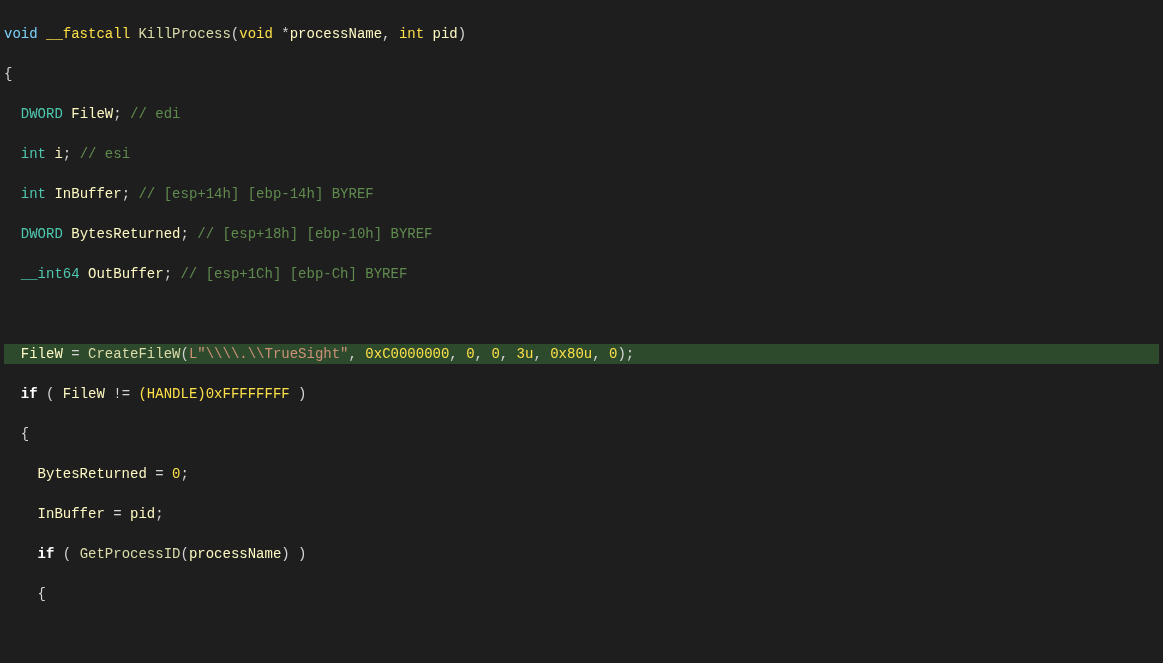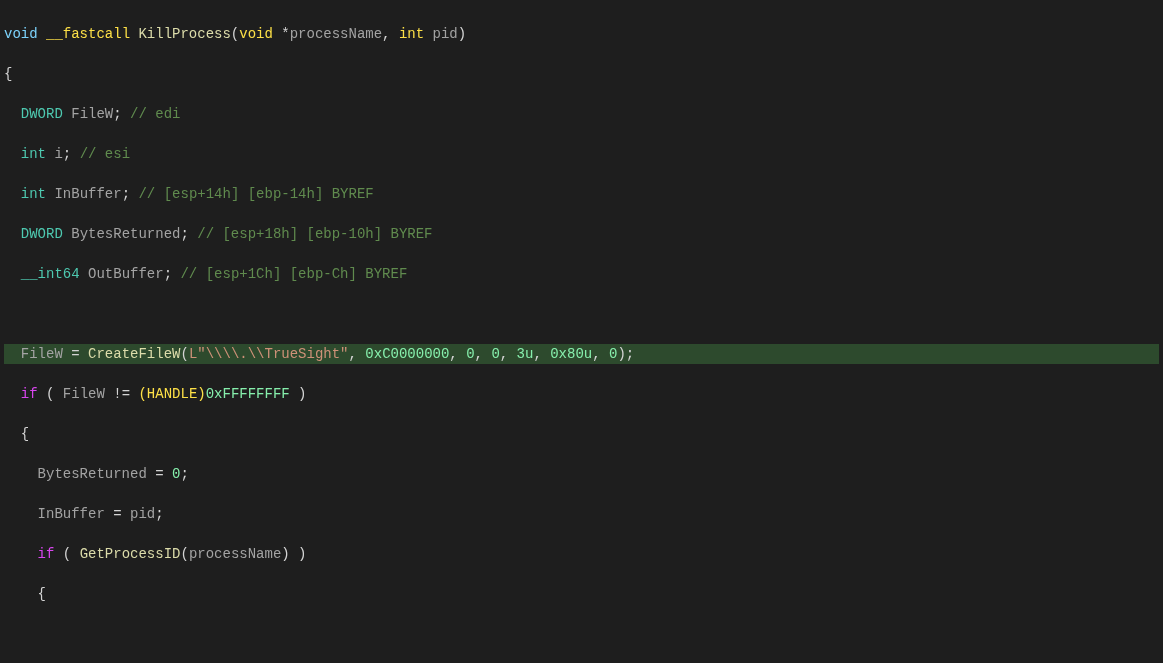--- a/index.html
+++ b/index.html
@@ -34,7 +34,7 @@
   .kw-ctrl     { color: #d946ef; }
   .kw-func     { color: #dcdcaa; }
   .kw-funcname { color: #dcdcaa; }
-  .kw-var      { color: #a3a3a3; }
+  .kw-var      { color: #fef9c3; }
   .kw-comment  { color: #608b4e; }
   .kw-string   { color: #ce9178; }
   .kw-num      { color: #86efac; text-align: center; }

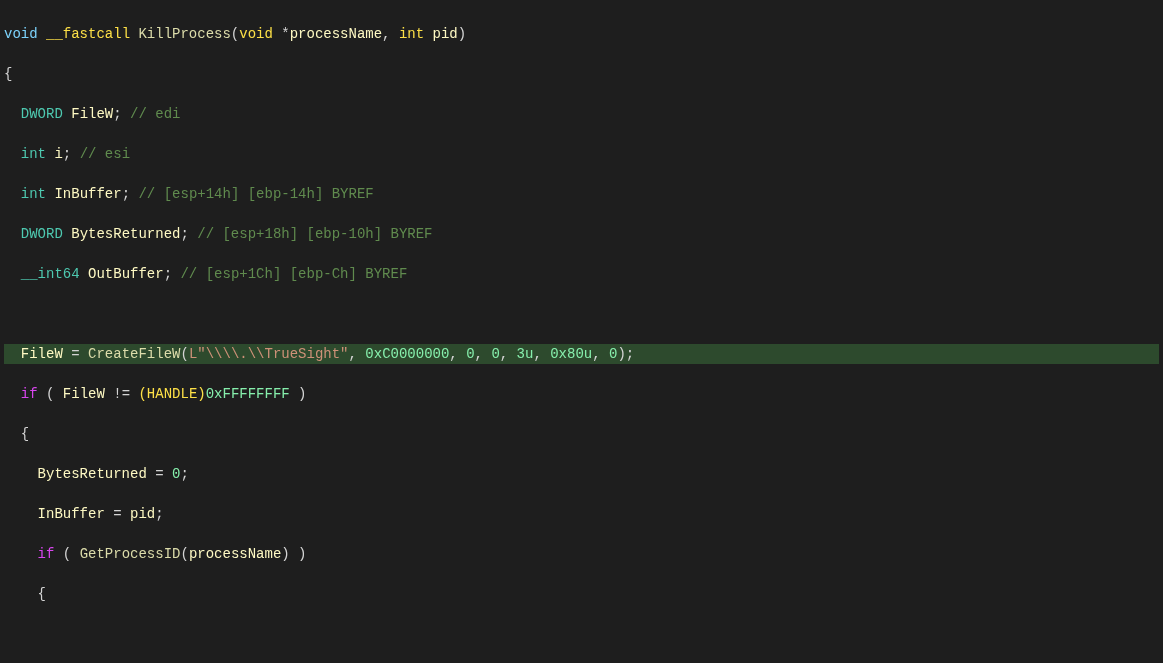--- a/index.html
+++ b/index.html
@@ -37,7 +37,7 @@
   .kw-var      { color: #fef9c3; }
   .kw-comment  { color: #608b4e; }
   .kw-string   { color: #ce9178; }
-  .kw-num      { color: #86efac; text-align: center; }
+  .kw-num      { color: #fde047; text-align: center; }
   .kw-op       { color: #d4d4d4; }
 </style>
 </head>

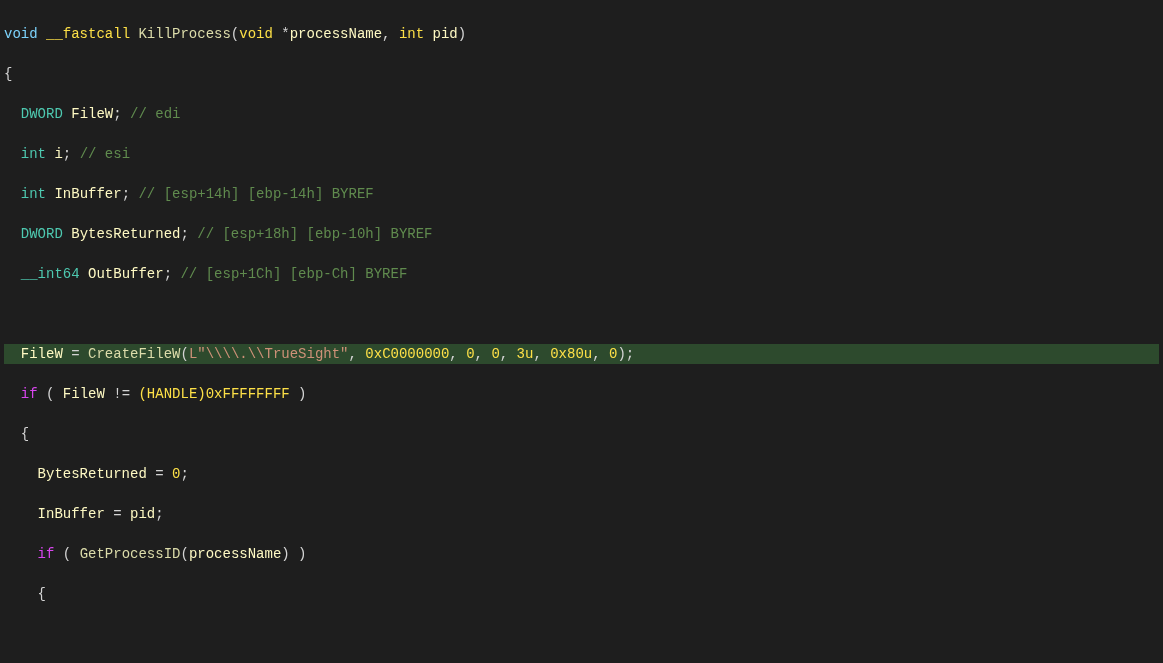--- a/index.html
+++ b/index.html
@@ -31,7 +31,7 @@
   .kw-int      { color: #4ec9b0; }
   .kw-dword    { color: #4ec9b0; }
   .kw-int64    { color: #4ec9b0; }
-  .kw-ctrl     { color: #d946ef; }
+  .kw-ctrl     { color: #ffffff; font-weight: bold; }
   .kw-func     { color: #dcdcaa; }
   .kw-funcname { color: #dcdcaa; }
   .kw-var      { color: #fef9c3; }

